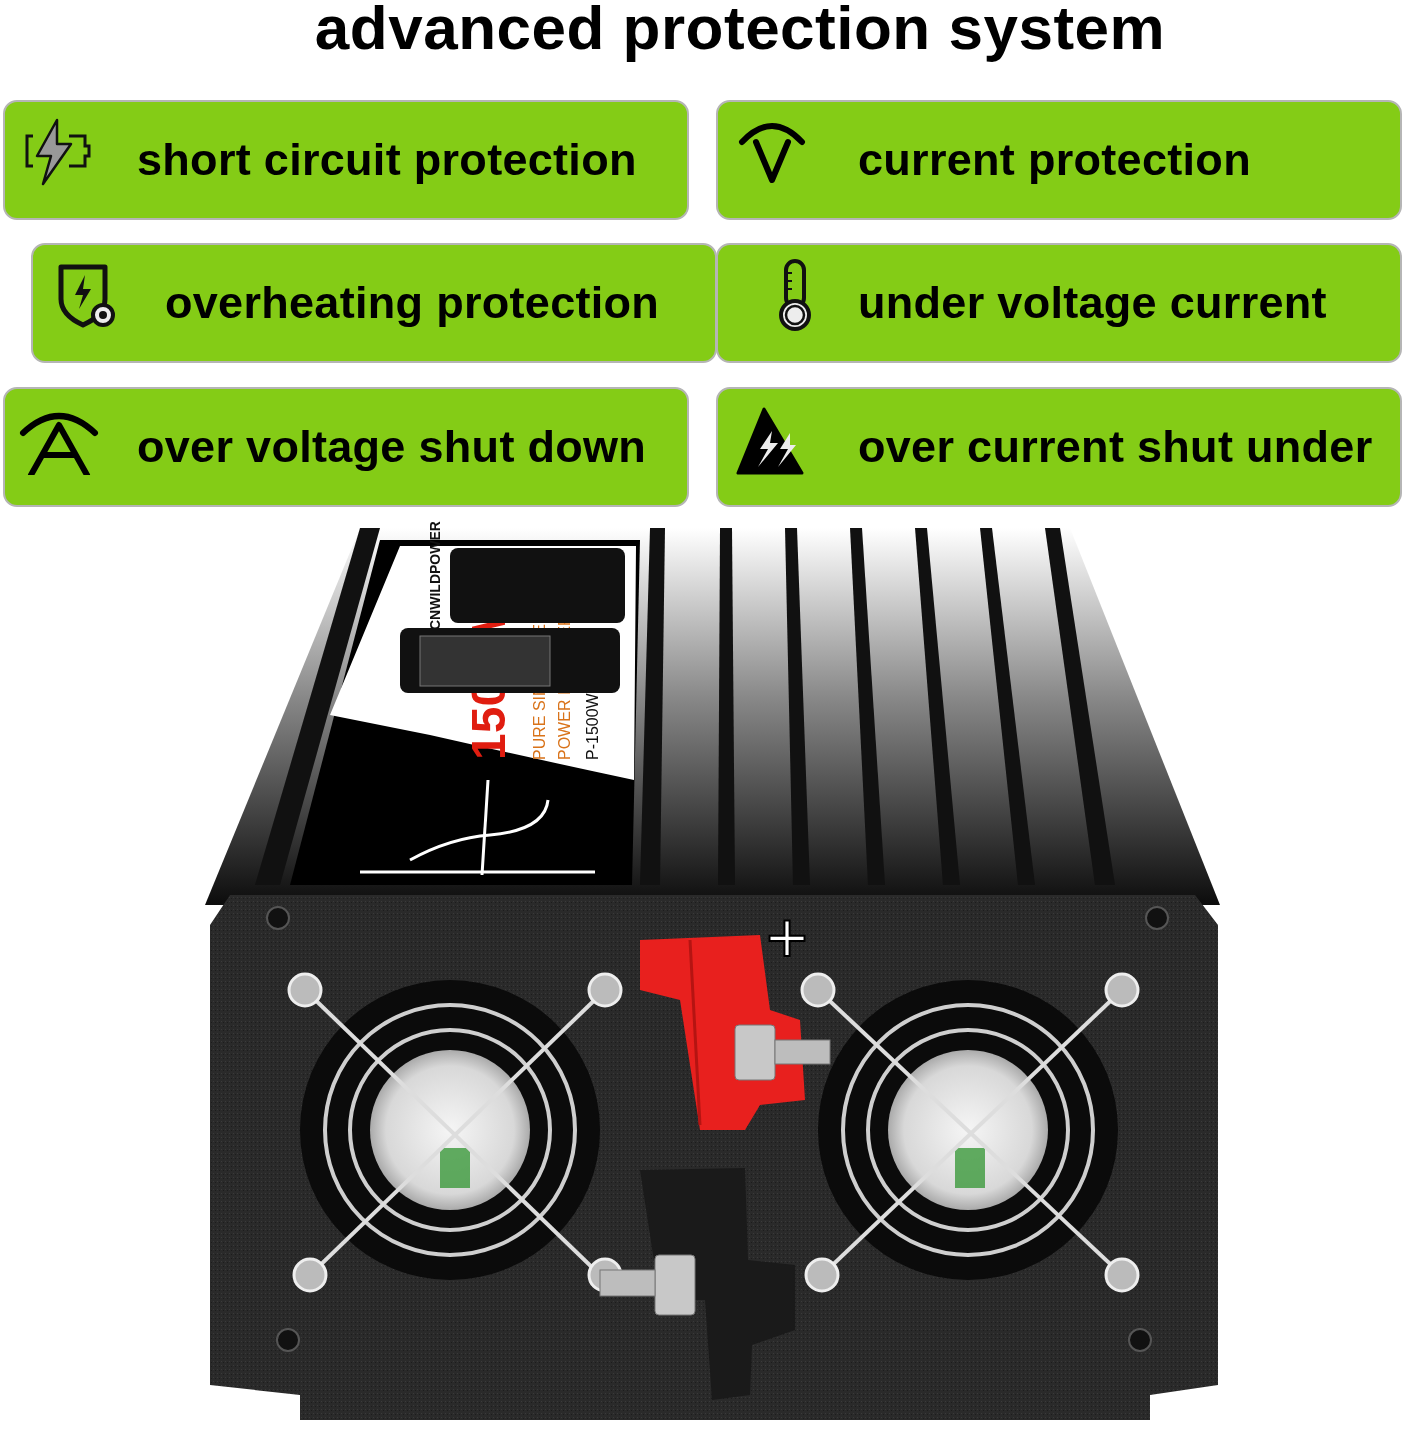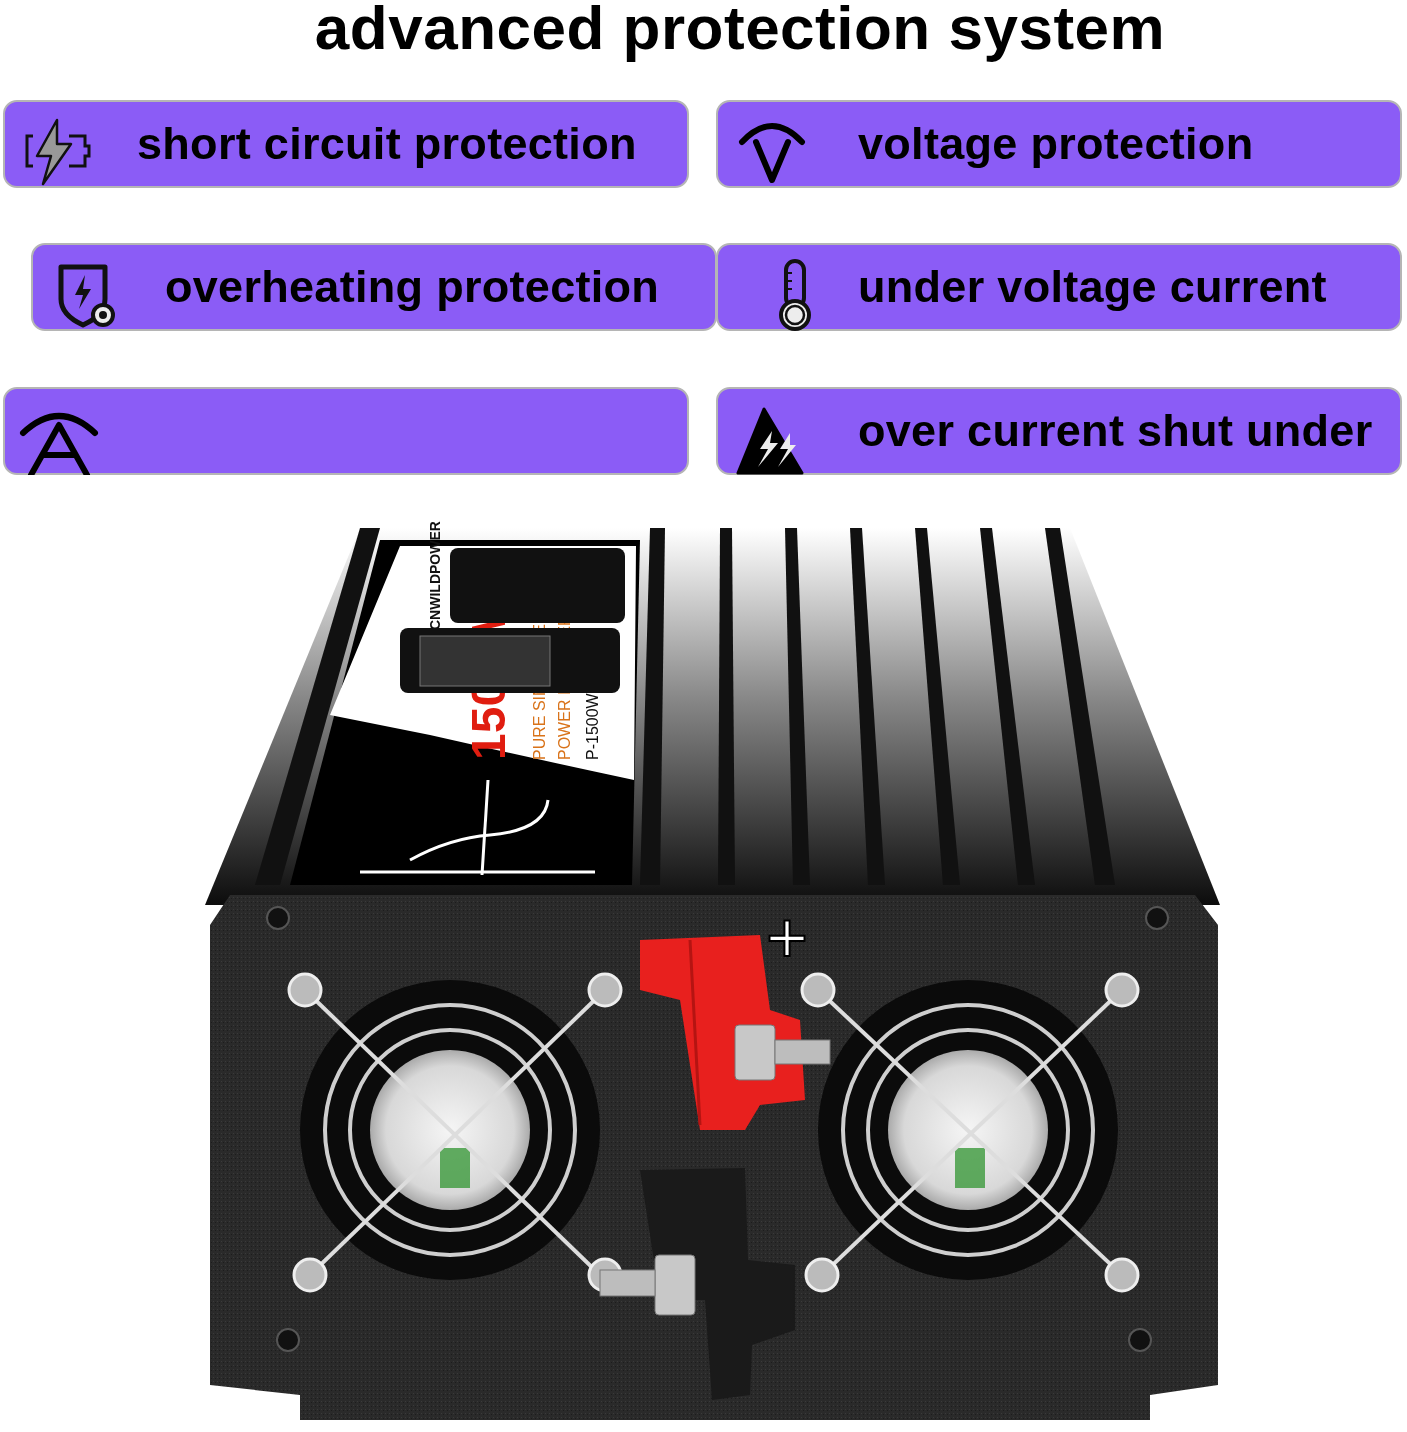--- a/index.html
+++ b/index.html
@@ -5,7 +5,7 @@
   html,body{margin:0;padding:0;background:#ffffff;}
   body{width:1407px;height:1432px;position:relative;overflow:hidden;font-family:"Liberation Sans",sans-serif;}
   .title{position:absolute;left:0;top:-8px;width:1480px;text-align:center;font-weight:700;font-size:62px;color:#000;letter-spacing:0.5px;}
-  .card{position:absolute;width:686px;height:88px;background:#8b5cf6;border:2px solid #b5b5b5;border-radius:14px;box-sizing:border-box;}
+  .card{position:absolute;width:686px;height:120px;background:#84cc16;border:2px solid #b5b5b5;border-radius:14px;box-sizing:border-box;}
   .card .ico{position:absolute;left:14px;top:14px;width:80px;height:72px;}
   .card .lbl{position:absolute;left:132px;top:0;height:100%;display:flex;align-items:center;font-weight:700;font-size:45px;color:#000;white-space:nowrap;letter-spacing:0.3px;}
   .card.right .lbl{left:140px;}

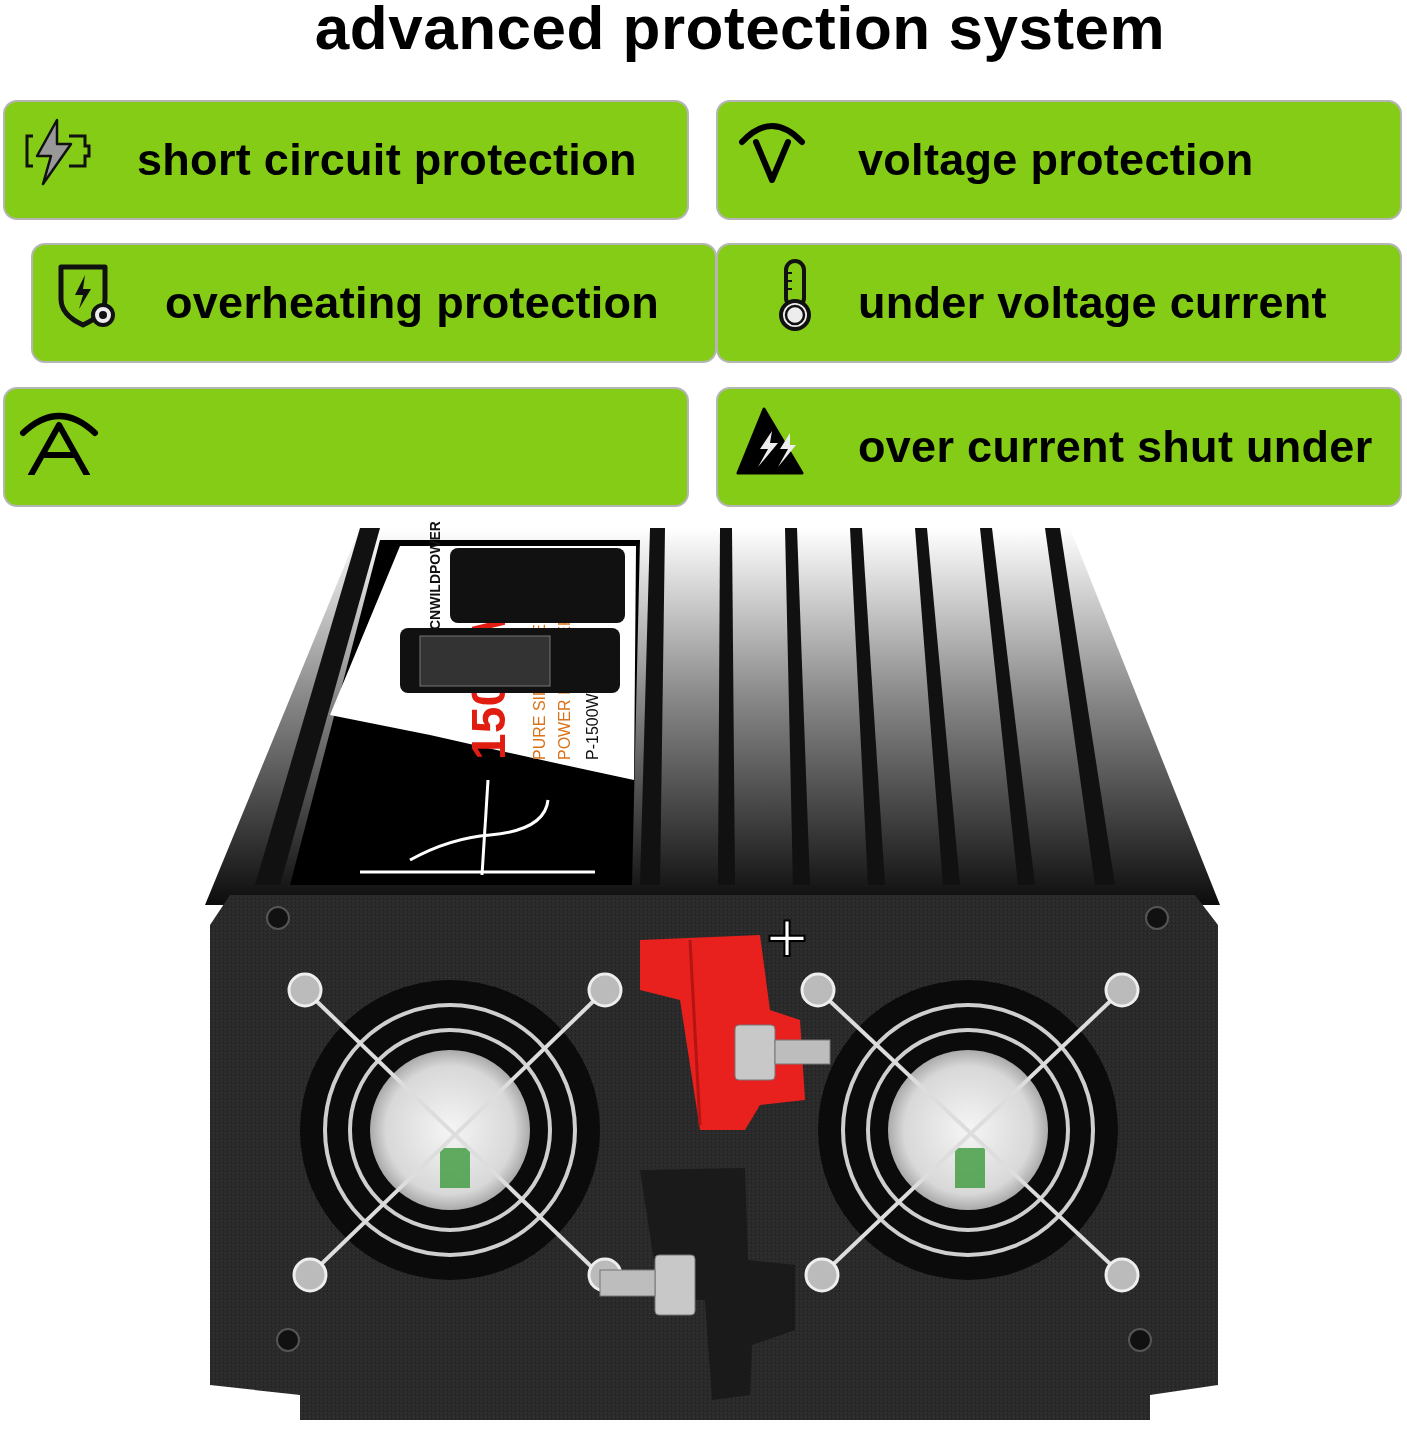--- a/index.html
+++ b/index.html
@@ -30,7 +30,7 @@
     <path d="M10 26 Q40 -6 70 26" fill="none" stroke="#000" stroke-width="6" stroke-linecap="round"></path>
     <path d="M24 26 L40 64 L56 26" fill="none" stroke="#000" stroke-width="6" stroke-linecap="round" stroke-linejoin="round"></path>
   </svg>
-  <span class="lbl">voltage protection</span>
+  <span class="lbl">current protection</span>
 </div>
 
 <div class="card" style="left:3px;top:243px;margin-left:28px;">

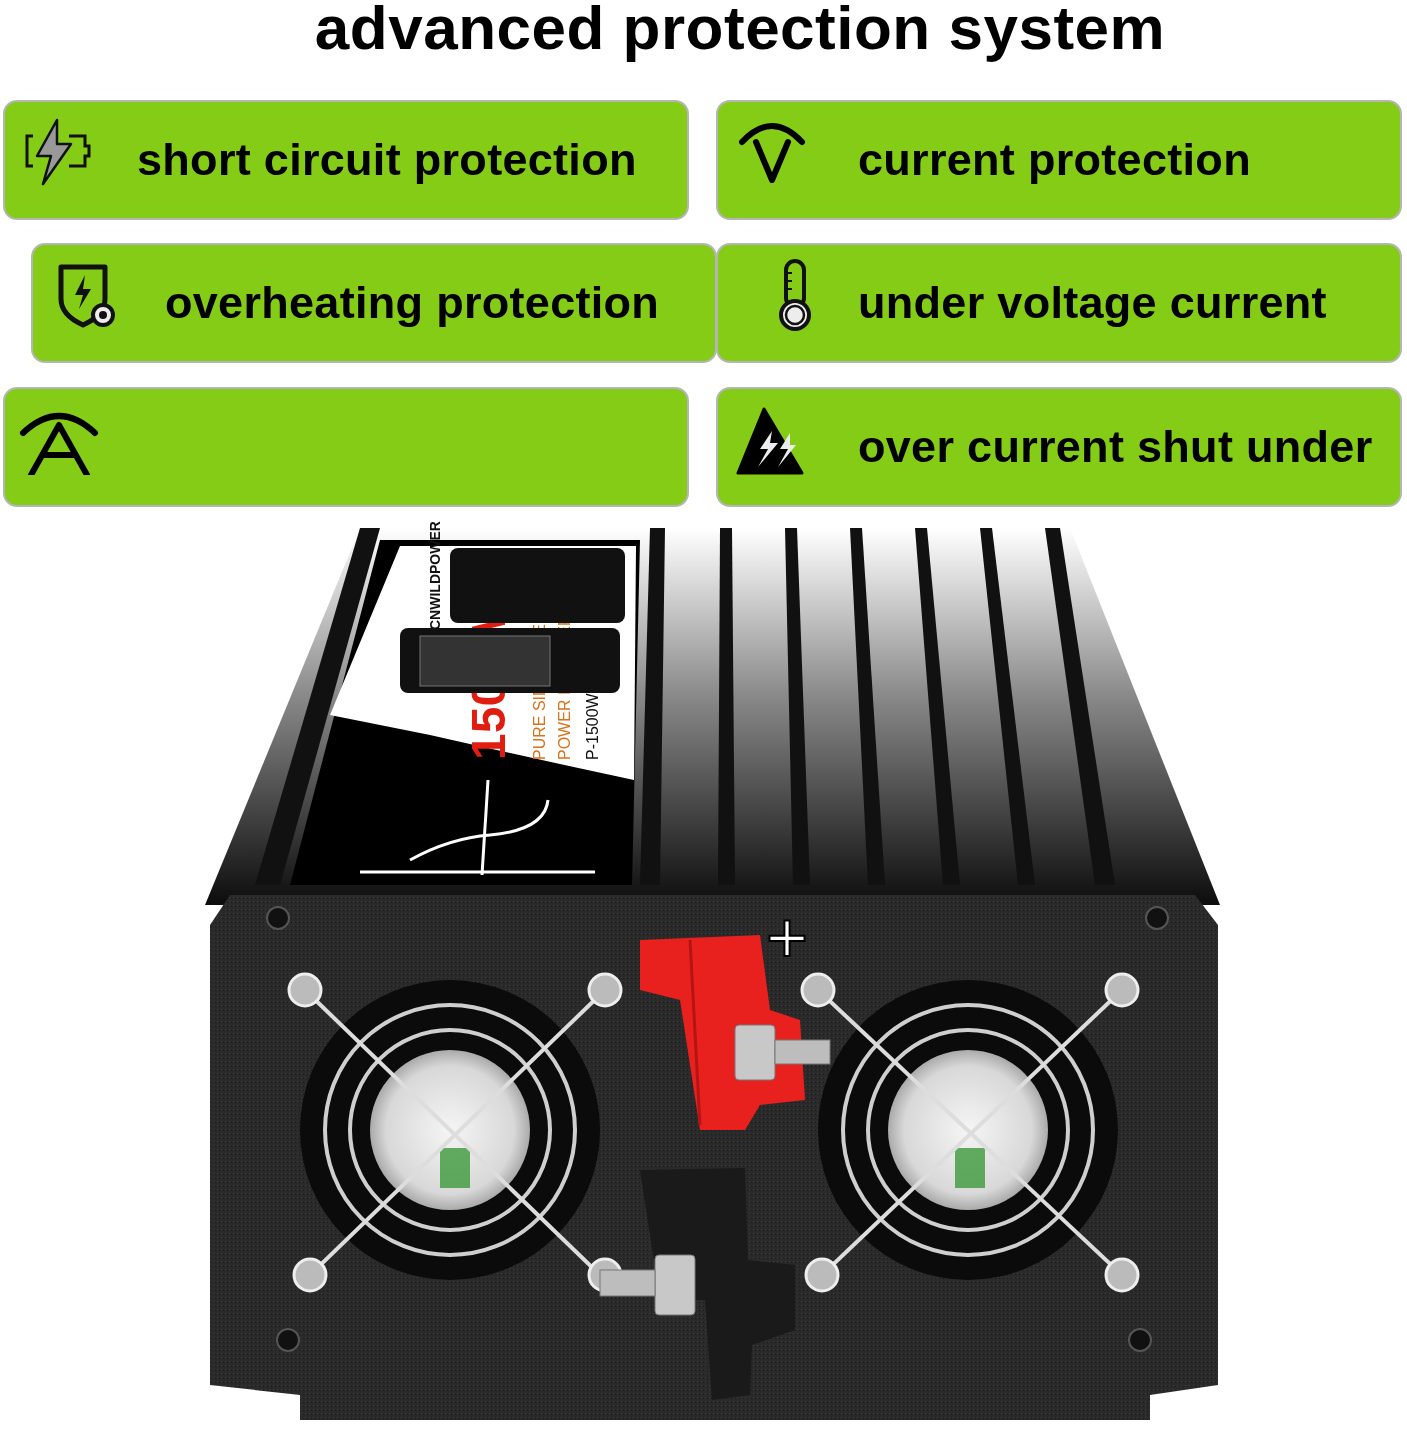--- a/index.html
+++ b/index.html
@@ -62,6 +62,7 @@
     <path d="M12 72 L40 22 L68 72" fill="none" stroke="#000" stroke-width="6" stroke-linecap="round" stroke-linejoin="round"></path>
     <line x1="24" y1="52" x2="56" y2="52" stroke="#000" stroke-width="6"></line>
   </svg>
+  <span class="lbl">over voltage shut down</span>
 </div>
 
 <div class="card right" style="left:716px;top:387px;">

